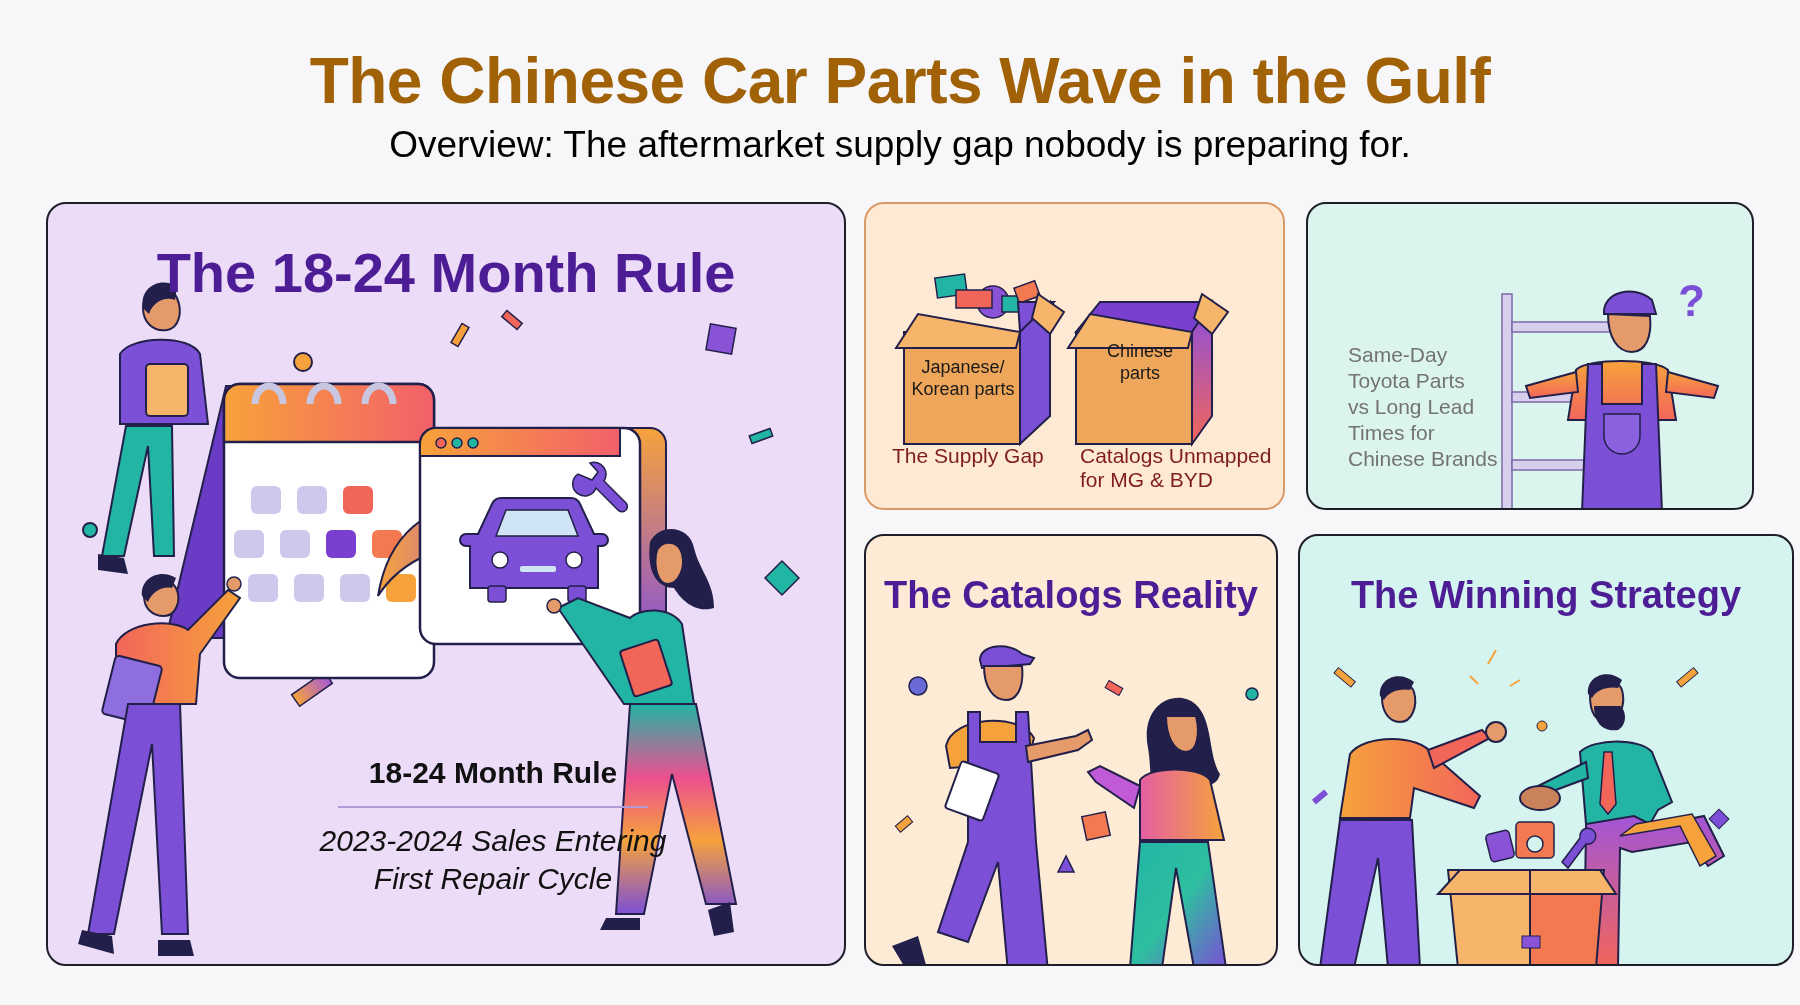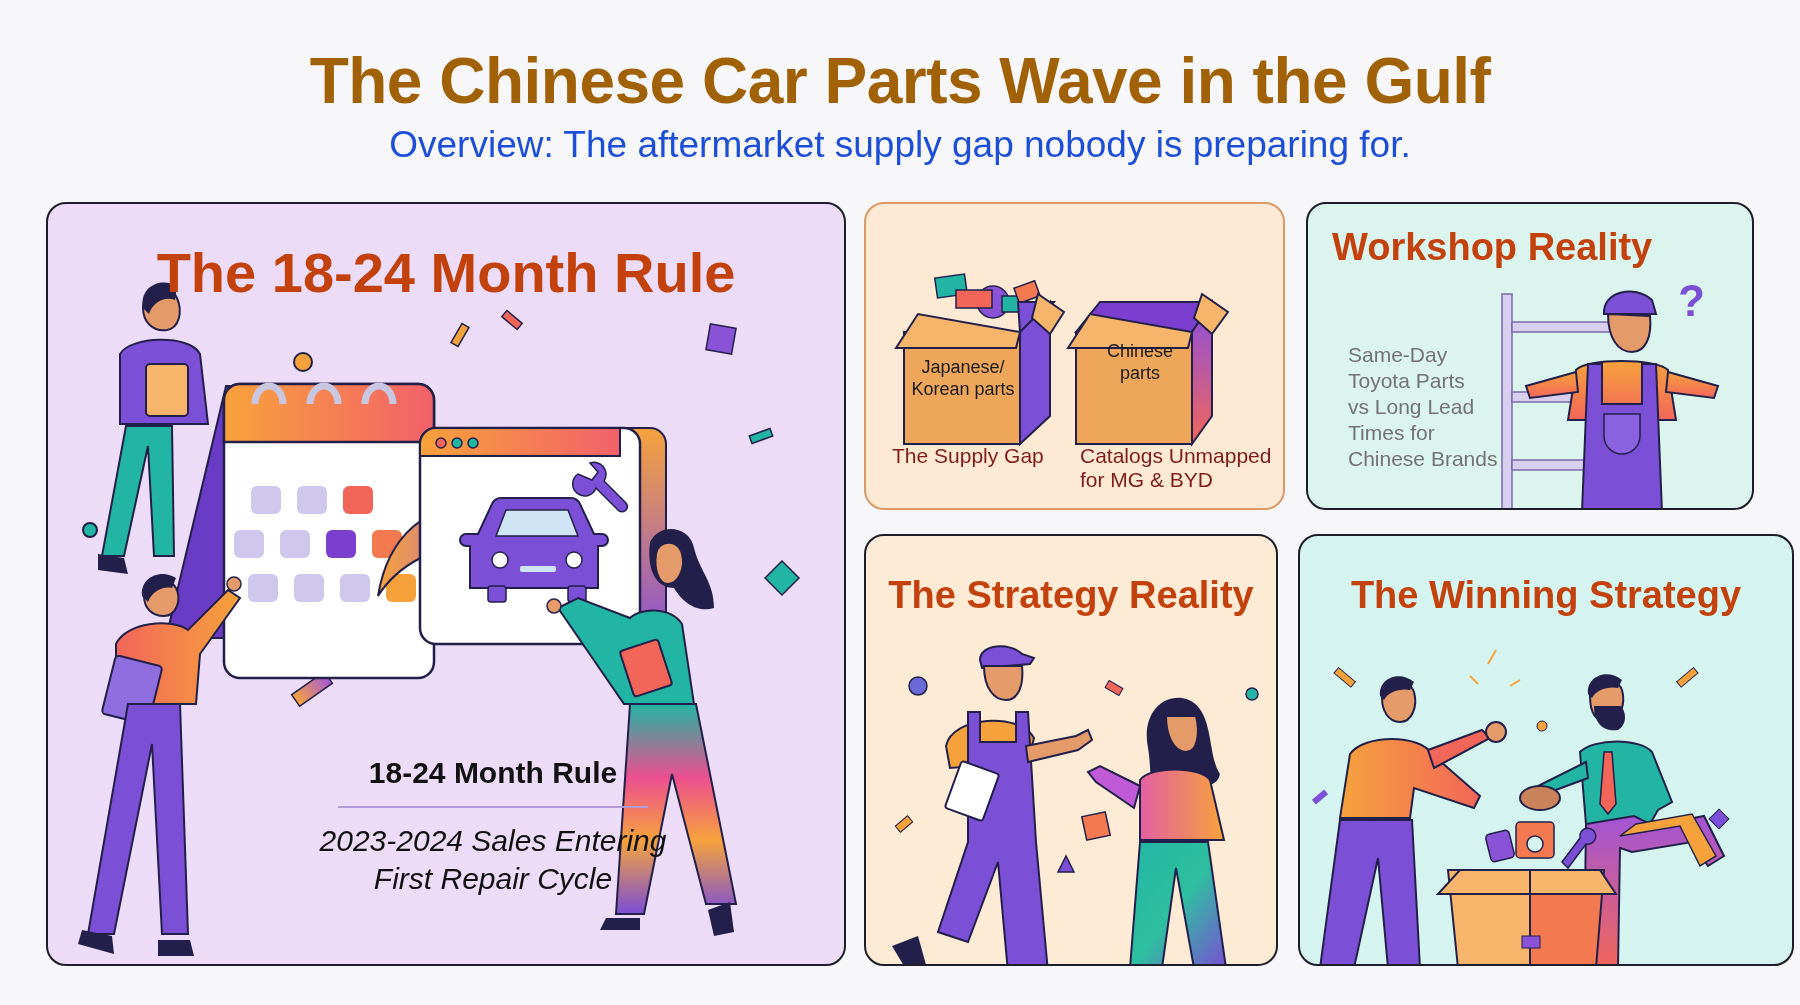--- a/index.html
+++ b/index.html
@@ -6,7 +6,7 @@
   html, body { width: 1800px; height: 1005px; overflow: hidden; }
   body { background: #f7f7f9; font-family: "Liberation Sans", "DejaVu Sans", sans-serif; color: #111; position: relative; }
   .title { position: absolute; left: 0; width: 1800px; top: 44px; text-align: center; font-weight: 700; font-size: 64px; letter-spacing: -0.5px; color: #a16207; }
-  .subtitle { position: absolute; left: 0; width: 1800px; top: 124px; text-align: center; font-size: 37px; color: #1d4ed8; }
+  .subtitle { position: absolute; left: 0; width: 1800px; top: 124px; text-align: center; font-size: 37px; color: #000000; }
   .panel { position: absolute; border: 2px solid #1e1e2a; border-radius: 20px; overflow: hidden; }
   .panel h2 { position: absolute; font-weight: 700; color: #c2410c; white-space: nowrap; }
   .p-rule { left: 46px; top: 202px; width: 800px; height: 764px; background: #ecdcf8; }

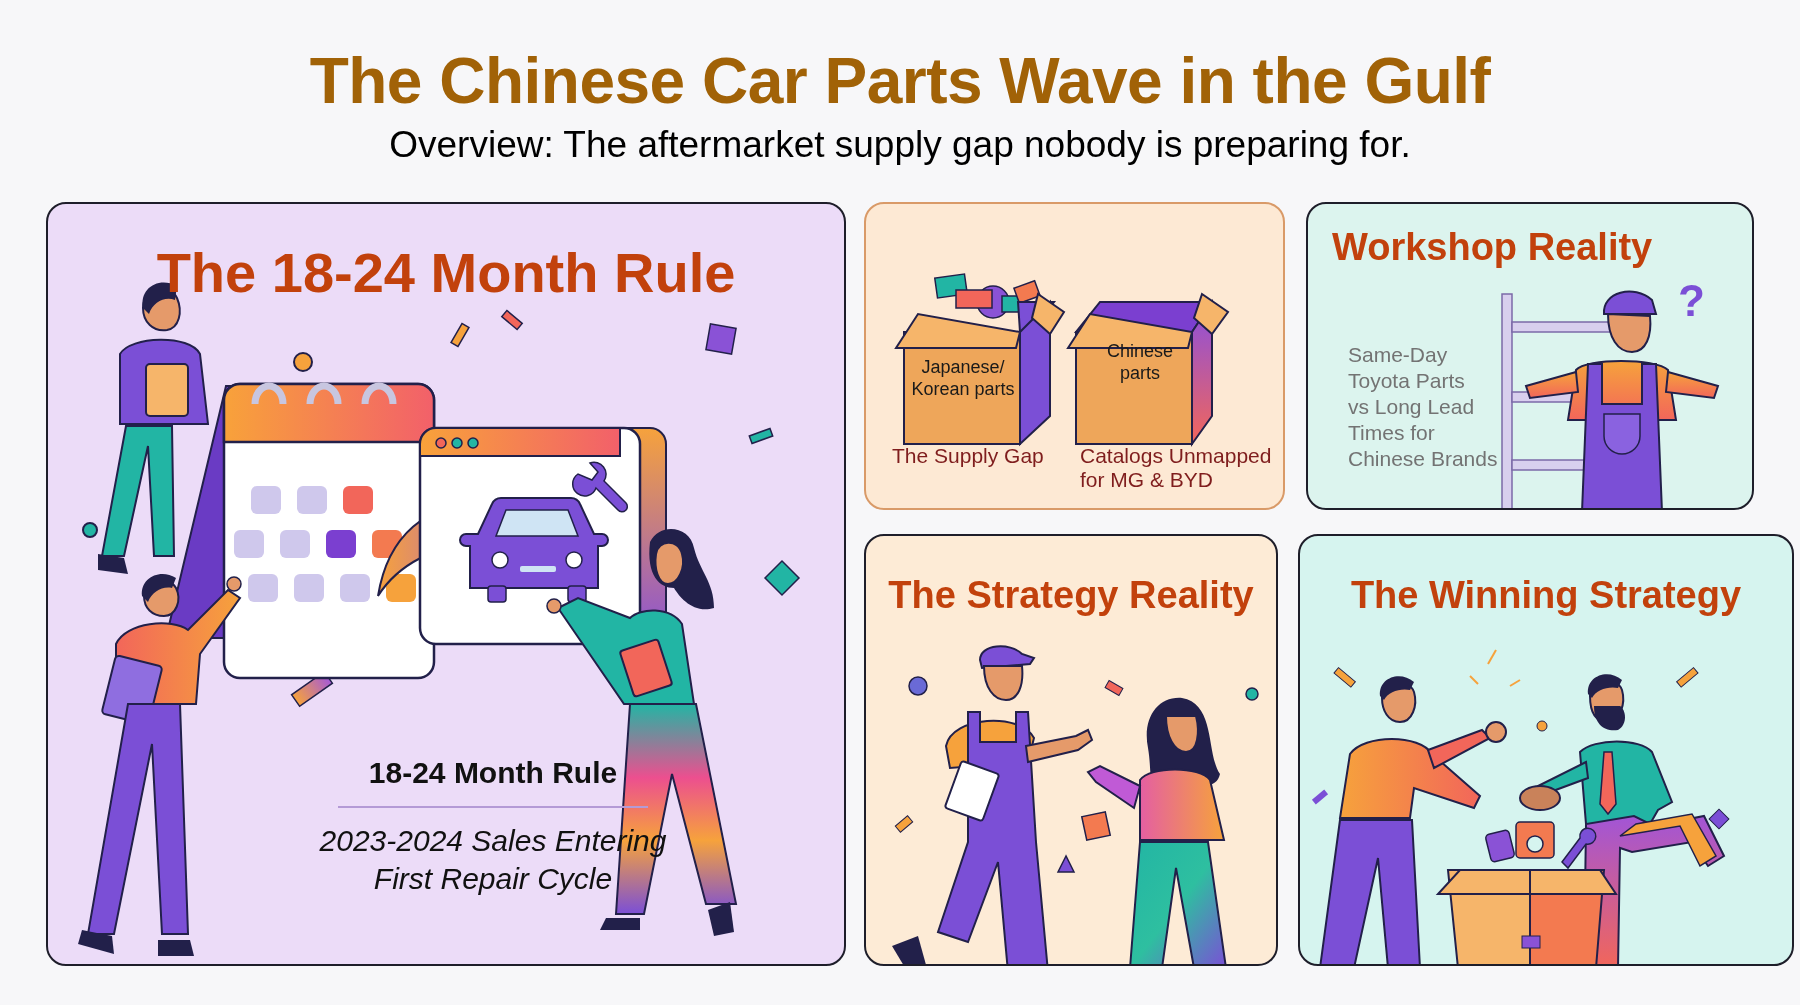--- a/index.html
+++ b/index.html
@@ -8,7 +8,7 @@
   .title { position: absolute; left: 0; width: 1800px; top: 44px; text-align: center; font-weight: 700; font-size: 64px; letter-spacing: -0.5px; color: #a16207; }
   .subtitle { position: absolute; left: 0; width: 1800px; top: 124px; text-align: center; font-size: 37px; color: #000000; }
   .panel { position: absolute; border: 2px solid #1e1e2a; border-radius: 20px; overflow: hidden; }
-  .panel h2 { position: absolute; font-weight: 700; color: #c2410c; white-space: nowrap; }
+  .panel h2 { position: absolute; font-weight: 700; color: #4c1d95; white-space: nowrap; }
   .p-rule { left: 46px; top: 202px; width: 800px; height: 764px; background: #ecdcf8; }
   .p-rule h2 { left: 0; width: 100%; text-align: center; top: 36px; font-size: 56px; }
   .p-gap { left: 864px; top: 202px; width: 421px; height: 308px; background: #fde9d4; border-color: #d99a68; }

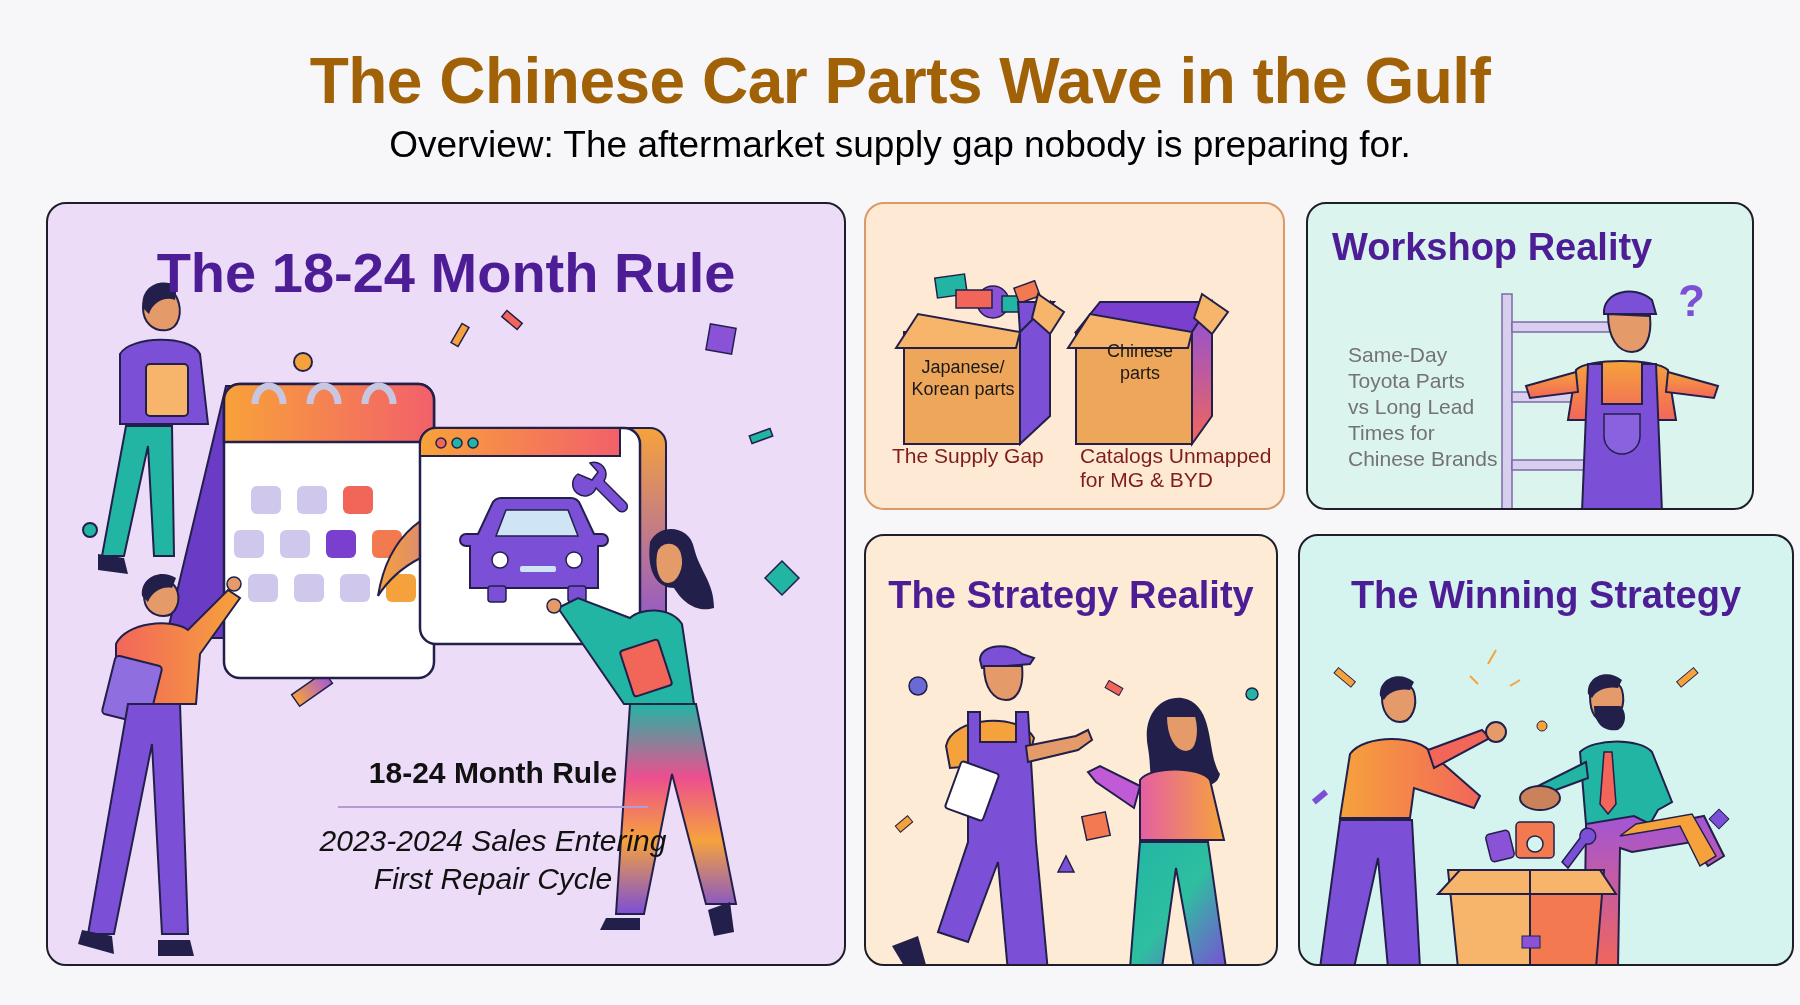--- a/index.html
+++ b/index.html
@@ -227,7 +227,6 @@
     </g>
     <text x="370" y="112" font-family="Liberation Sans, sans-serif" font-size="44" font-weight="700" fill="#7b4fd6">?</text>
   </svg>
-  <h2>Workshop Reality</h2>
   <div class="shop-text">
     <div>Same-Day</div>
     <div>Toyota Parts</div>

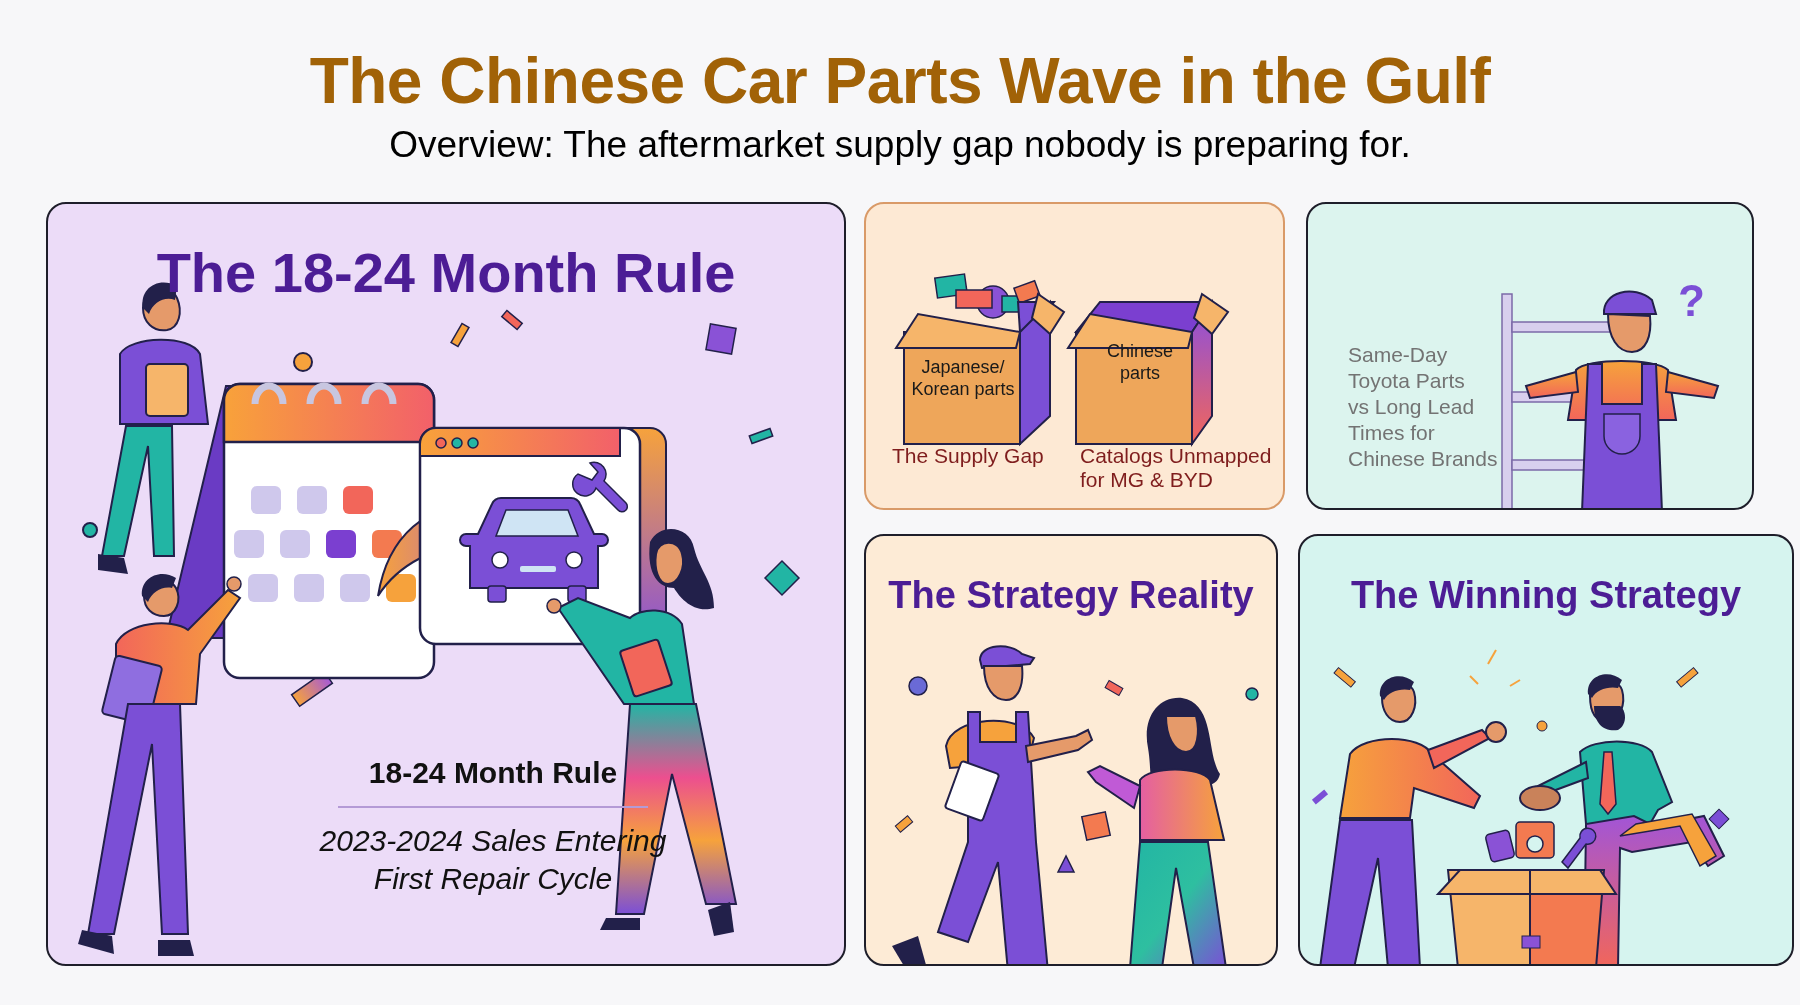--- a/index.html
+++ b/index.html
@@ -273,7 +273,7 @@
       <path d="M274,306 l-10,126 h32 l14,-100 l18,100 h32 l-18,-126z" fill="url(#gPants)" stroke="#22204a" stroke-width="2"></path>
     </g>
   </svg>
-  <h2>The Strategy Reality</h2>
+  <h2>The Catalogs Reality</h2>
 </div>
 
 <div class="panel p-win">

